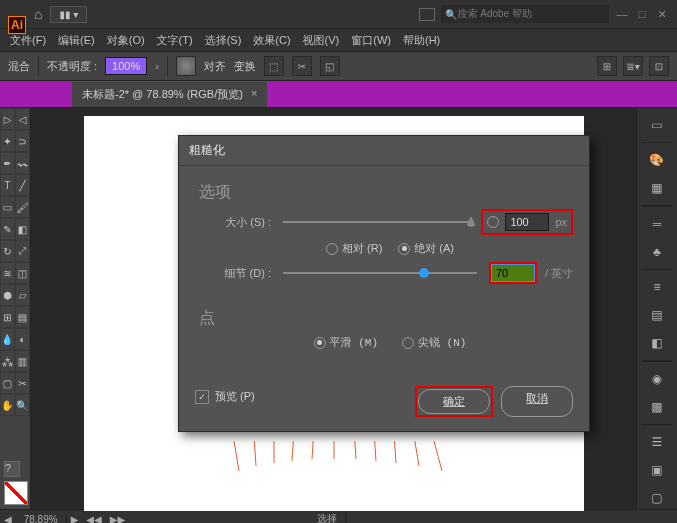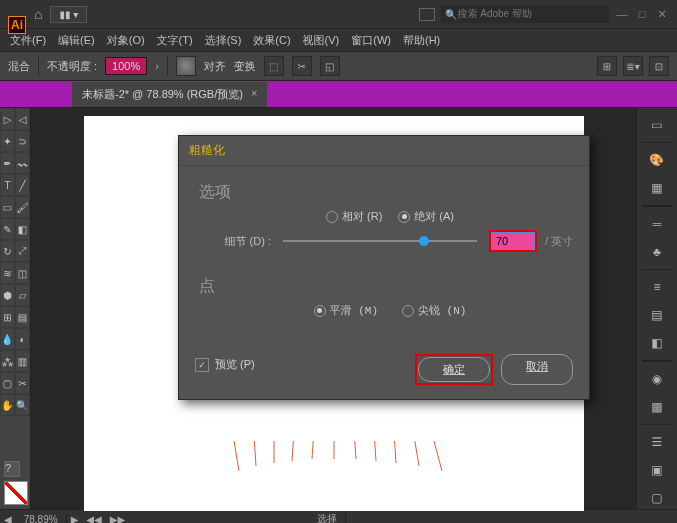--- a/index.html
+++ b/index.html
@@ -31,7 +31,7 @@
 .menu-item { padding:2px 4px; }
 .control-bar { background:#434343; height:28px; display:flex; align-items:center; padding:0 8px; gap:8px; border-bottom:1px solid #222; }
 .cb-label { color:#c8c8c8; }
-.cb-input { background:#be185d; padding:2px 4px; border:1px solid #1a1a1a; color:#ddd; min-width:32px; text-align:center; }
+.cb-input { background:#8b5cf6; padding:2px 4px; border:1px solid #1a1a1a; color:#ddd; min-width:32px; text-align:center; }
 .cb-icon { width:18px; height:18px; display:flex; align-items:center; justify-content:center; color:#b0b0b0; background:#3a3a3a; border:1px solid #2a2a2a; font-size:10px; }
 .cb-sep { width:1px; height:20px; background:#2a2a2a; }
 .tab-bar { background:#a21caf; height:26px; display:flex; align-items:end; padding-left:72px; border-bottom:1px solid #222; }

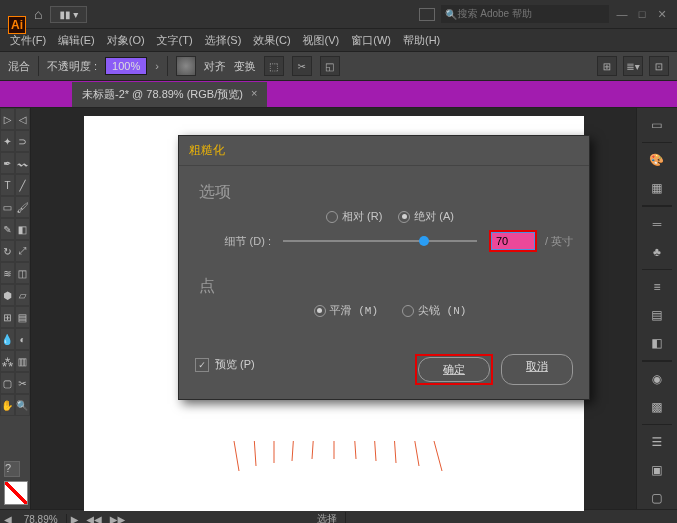--- a/index.html
+++ b/index.html
@@ -56,7 +56,7 @@
 
 
 .dialog { position:absolute; left:178px; top:135px; width:410px; background:#535353; border:1px solid #2a2a2a; box-shadow:4px 4px 10px rgba(0,0,0,0.6); z-index:100; }
-.dlg-title { padding:6px 10px; font-size:12px; color:#eab308; border-bottom:1px solid #444; }
+.dlg-title { padding:6px 10px; font-size:12px; color:#e5e5e5; border-bottom:1px solid #444; }
 .dlg-body { padding:8px 16px 14px 16px; }
 .fieldset { border:none; padding:8px 0 6px 0; margin:0 0 4px 0; }
 .field-legend { color:#9a9a9a; font-size:16px; margin-bottom:4px; padding-left:4px; }

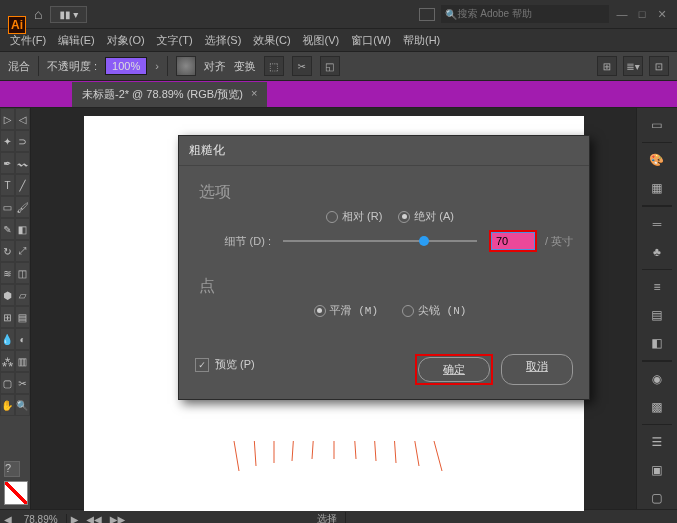--- a/index.html
+++ b/index.html
@@ -264,6 +264,19 @@
     <div class="fieldset">
       <div class="field-legend">选项</div>
 
+      <div class="row">
+        <span class="lbl">大小 (S) :</span>
+        <div class="slider-track">
+          <svg class="slider-thumb trisvg" style="left:98%;width:10px;height:10px;top:-4px;" viewBox="0 0 10 10">
+              <polygon points="5,0 10,10 0,10" fill="#888"></polygon>
+            </svg>
+        </div>
+        <span class="redbox">
+          <span class="radio-circle"></span>
+          <span class="input-box">100</span>
+          <span class="unit">px</span>
+        </span>
+      </div>
 
       <div class="row" style="justify-content:center;gap:16px;">
         <span class="radio">

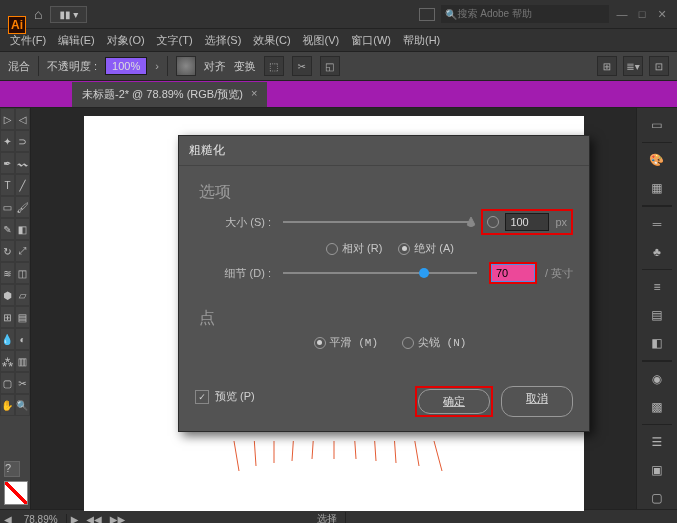--- a/index.html
+++ b/index.html
@@ -65,7 +65,7 @@
 .slider-track { flex:1; height:2px; background:#888; position:relative; margin:0 4px; }
 .slider-thumb { width:10px; height:10px; border-radius:50%; position:absolute; top:-4px; }
 .input-box { background:#3a3a3a; border:1px solid #1a1a1a; padding:2px 4px; color:#ddd; min-width:34px; }
-.input-focus { background:#ec4899; color:#000; border:1px solid #4a90e2; }
+.input-focus { background:#4d7c0f; color:#000; border:1px solid #4a90e2; }
 .radio { display:flex; align-items:center; gap:4px; color:#c8c8c8; }
 .radio-circle { width:10px; height:10px; border-radius:50%; border:1px solid #999; display:flex; align-items:center; justify-content:center; }
 .radio-dot { width:5px; height:5px; border-radius:50%; background:#d0d0d0; }

